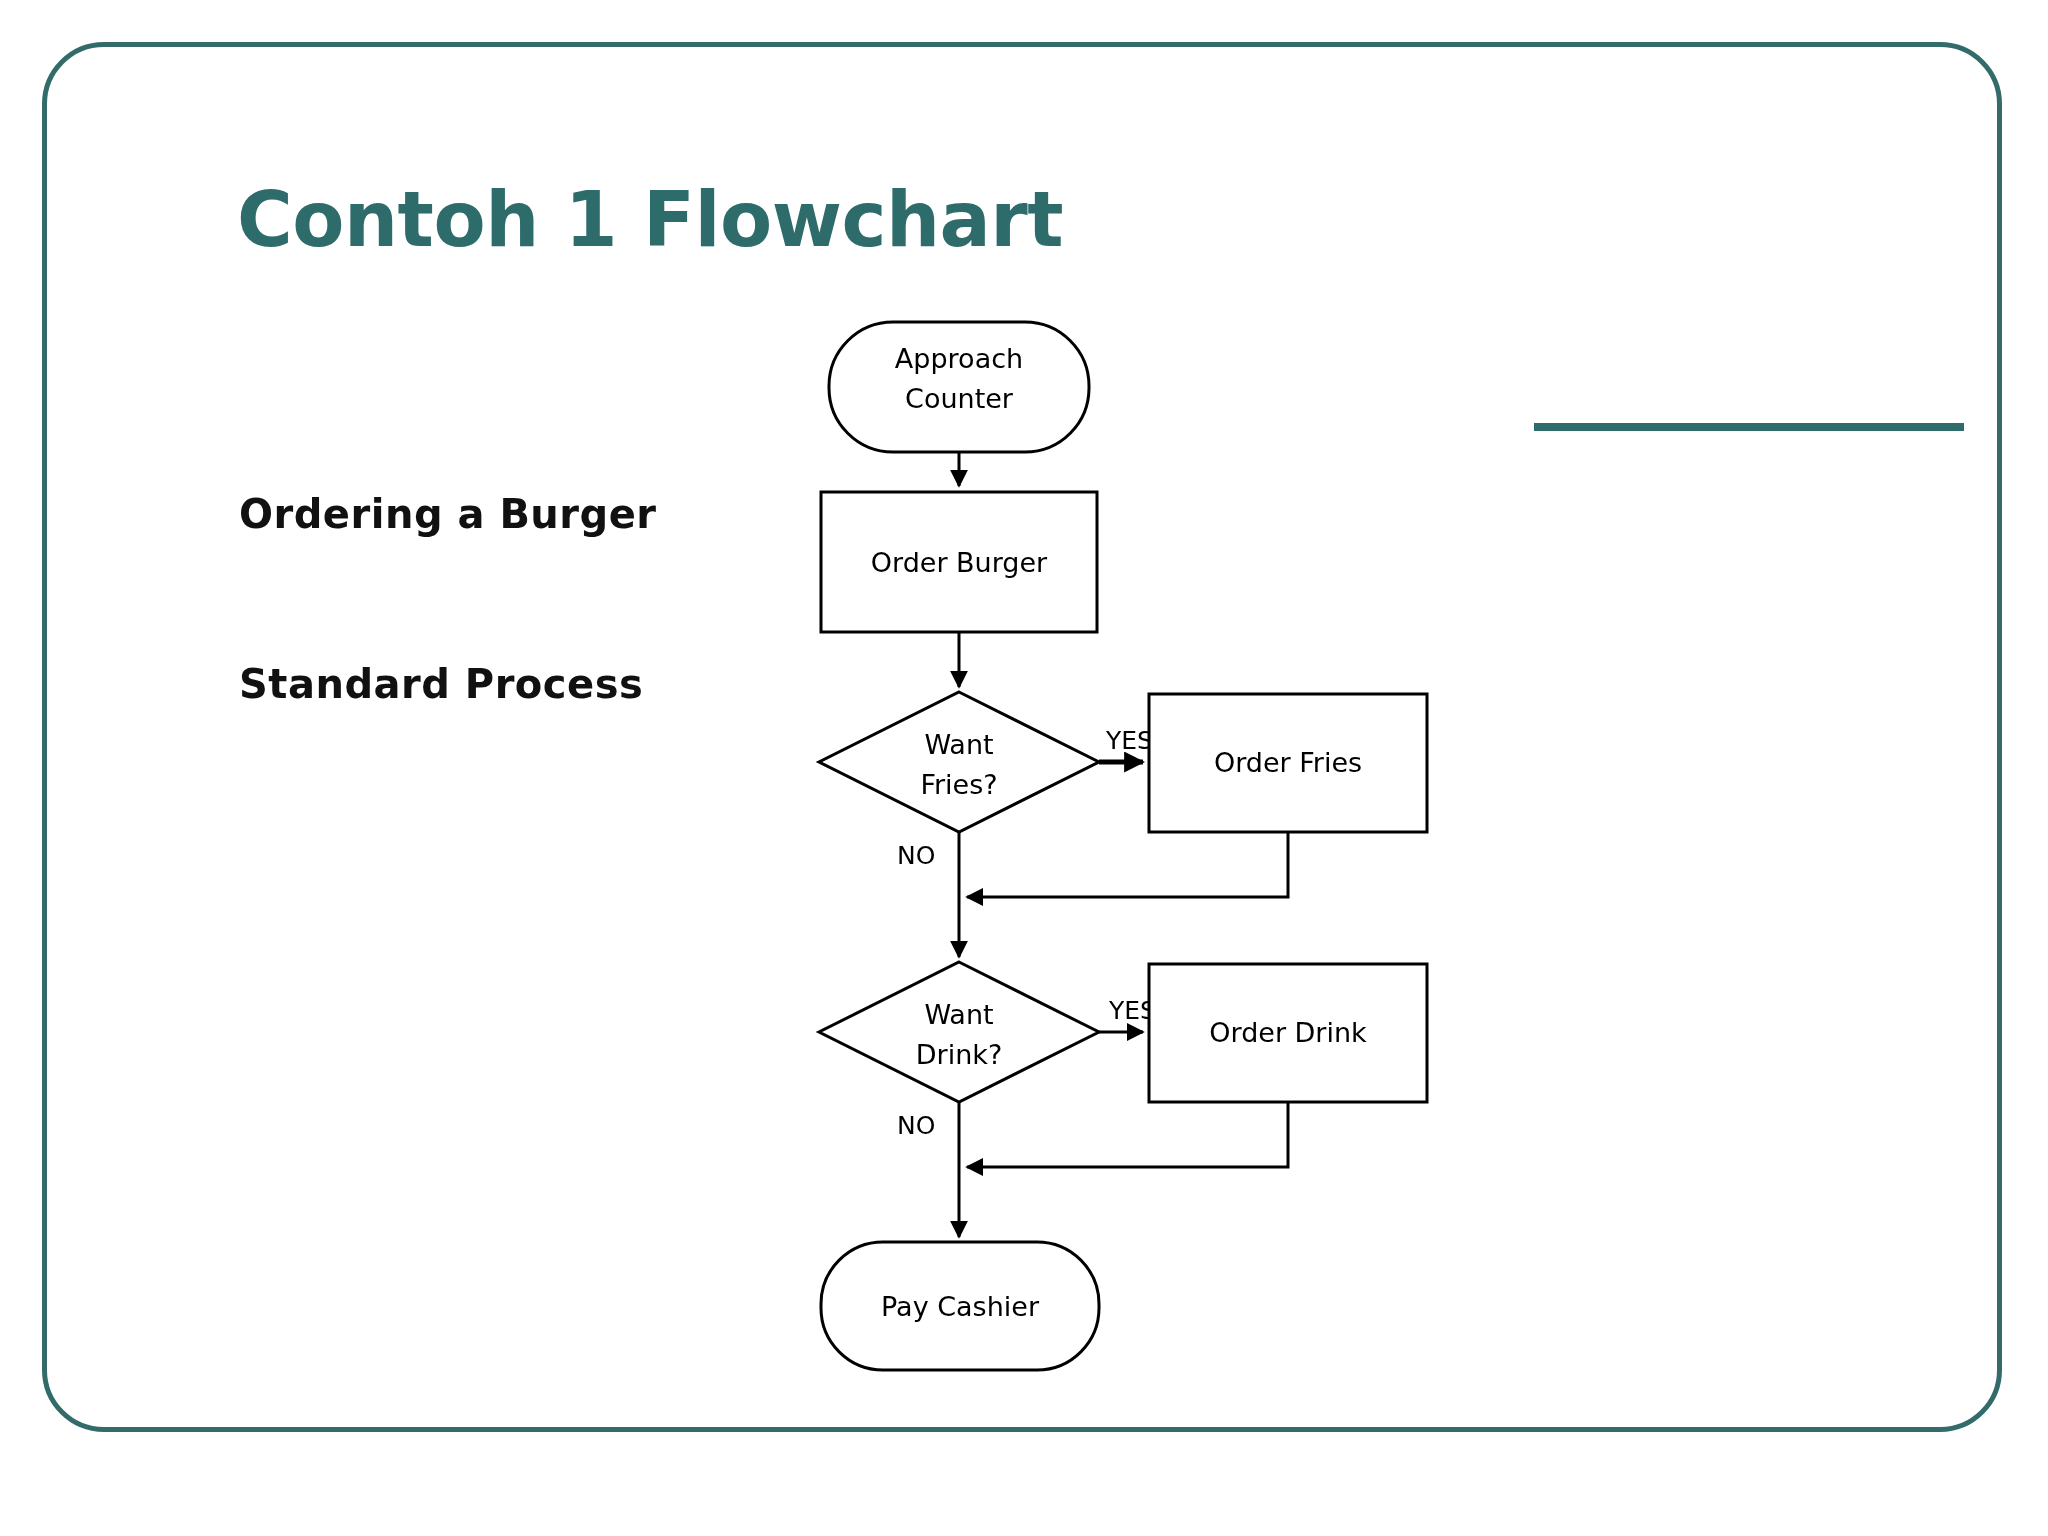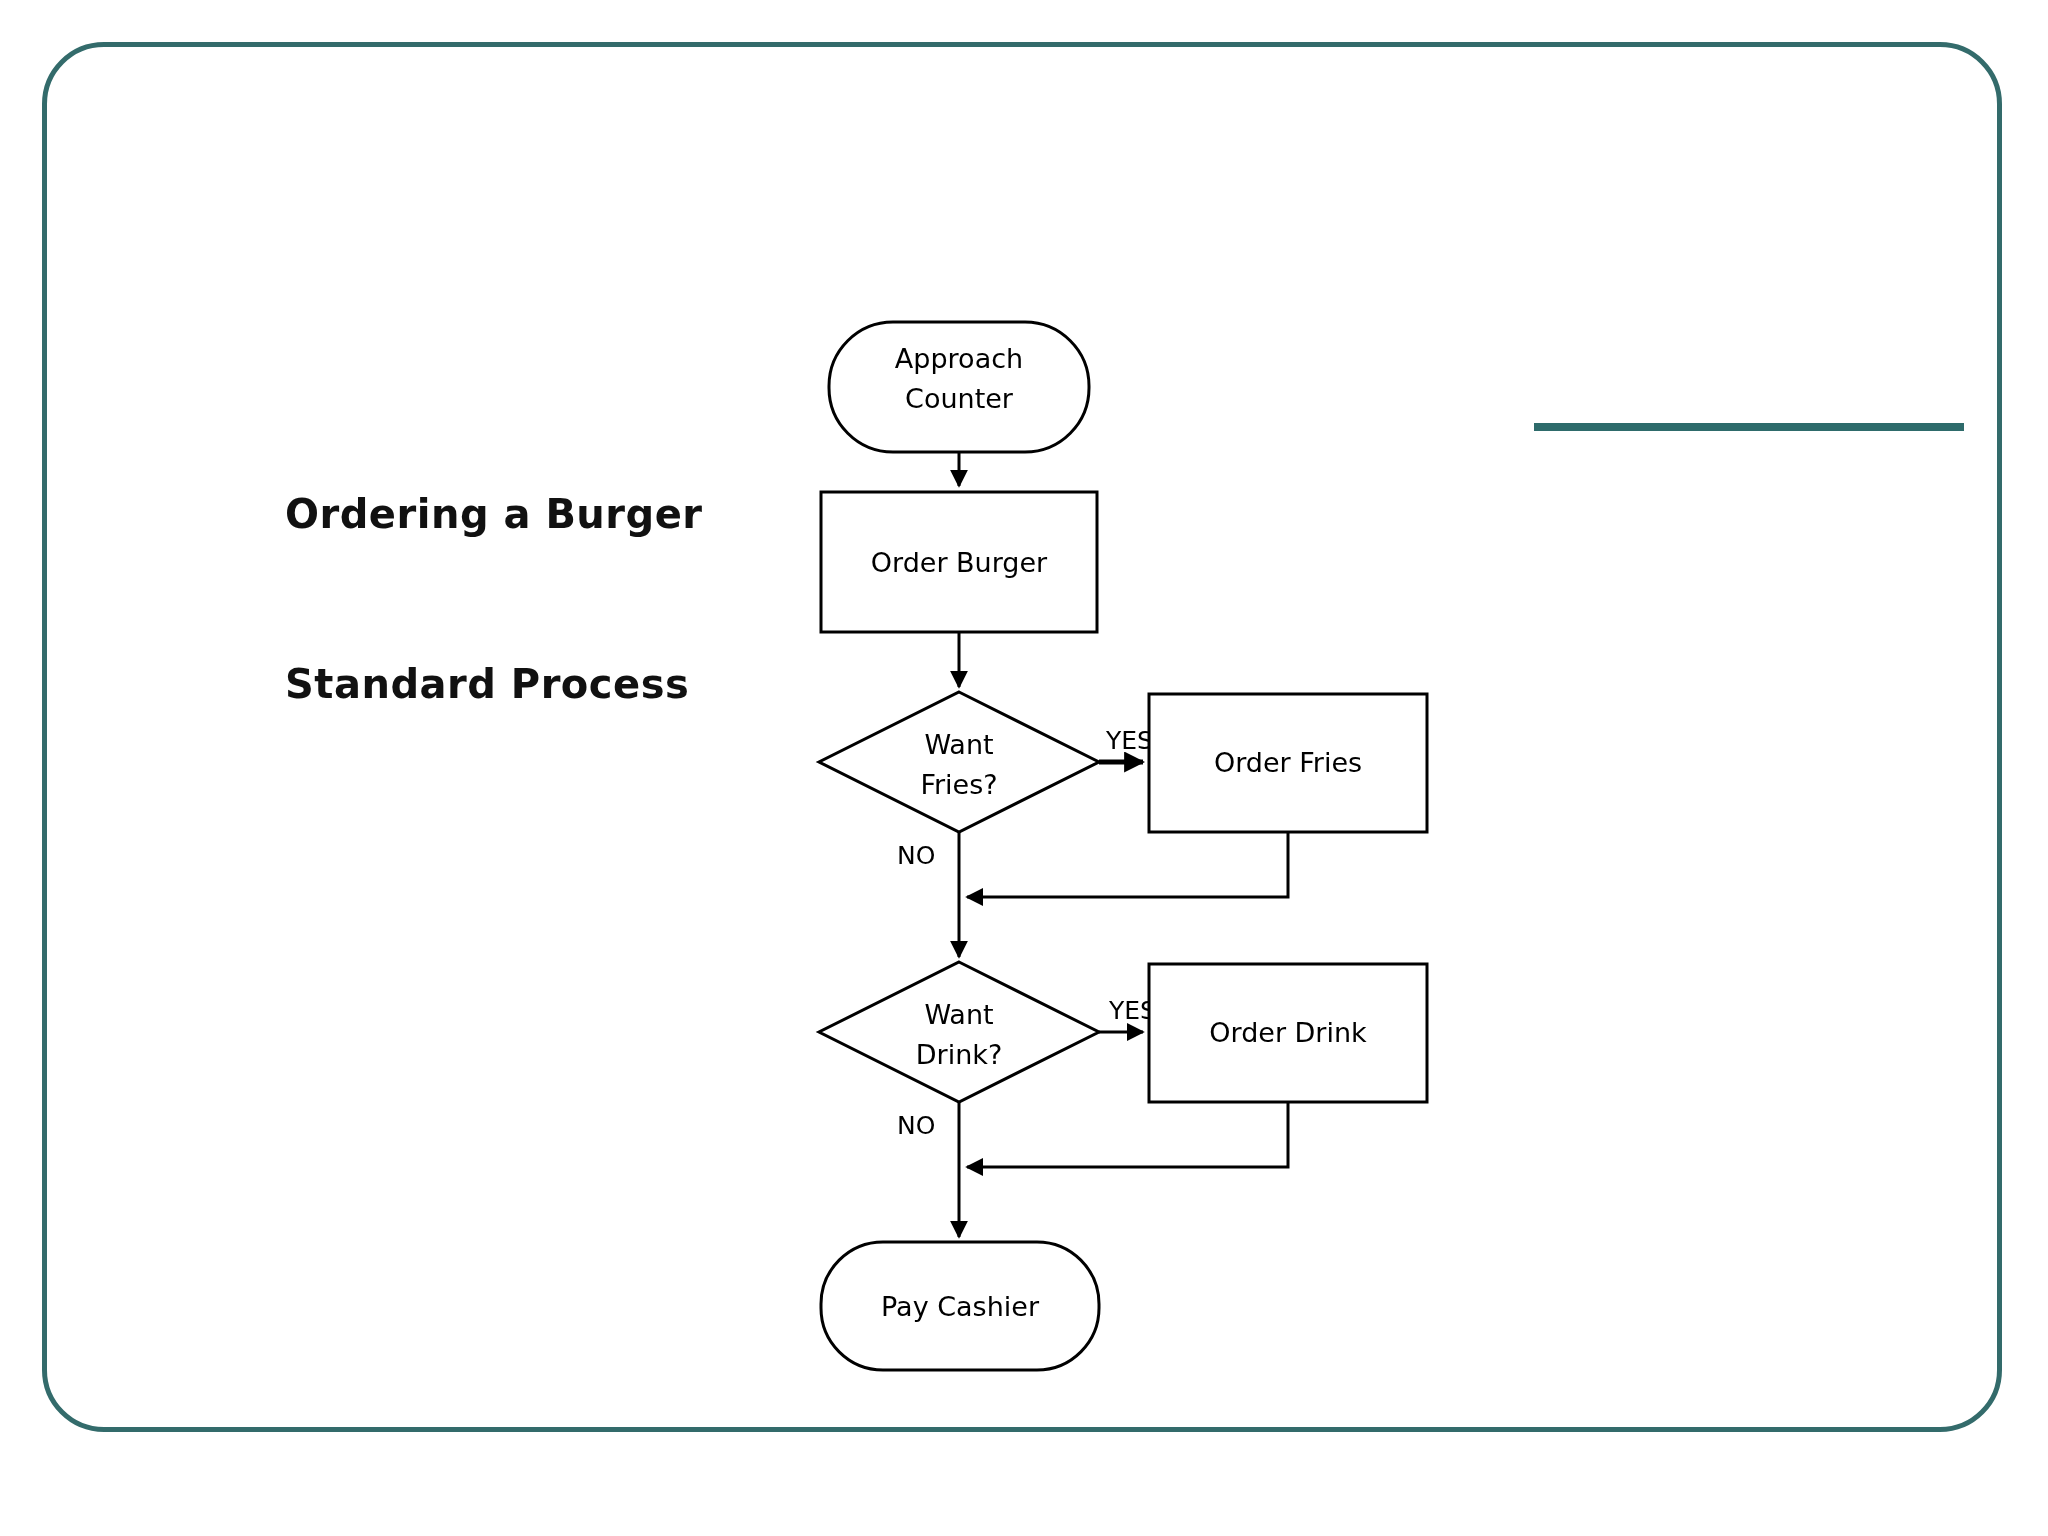--- a/index.html
+++ b/index.html
@@ -107,6 +107,7 @@
 
 <div id="slide-frame">
 
+  <div id="page-title">Contoh 1 Flowchart</div>
 
   <div id="accent-rule"></div>
 

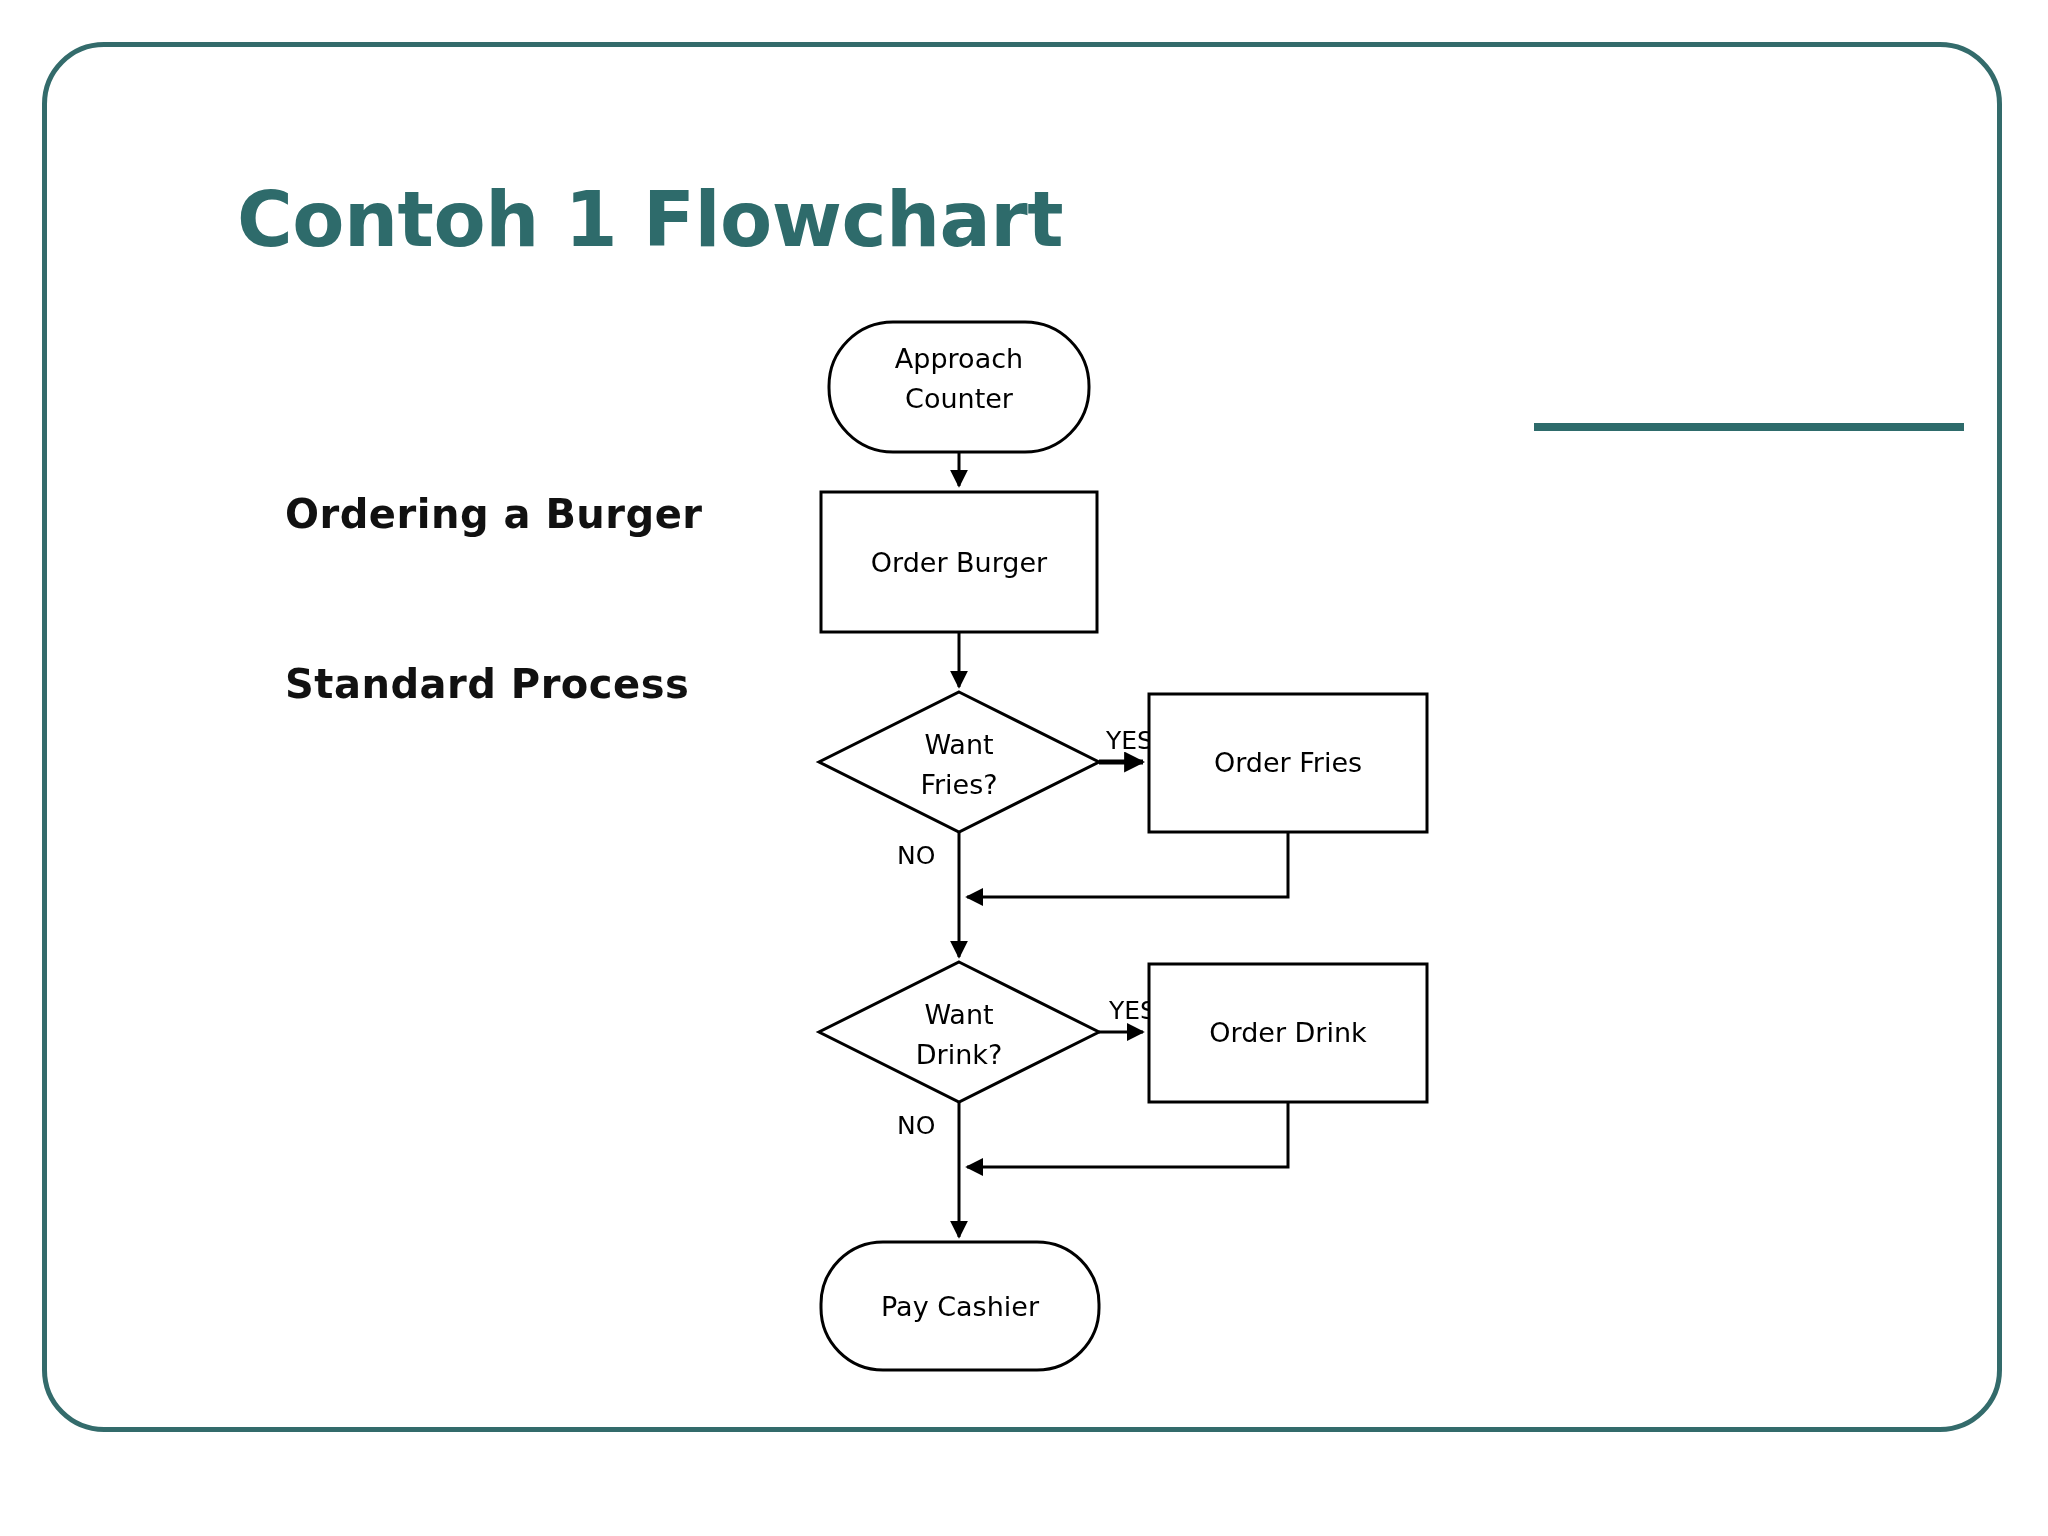--- a/index.html
+++ b/index.html
@@ -64,7 +64,7 @@
     letter-spacing: 0.5px;
     white-space: pre;
   }
-  #caption-block div { white-space: nowrap; margin-left: 46px; }
+  #caption-block div { white-space: nowrap; }
 
   
   #flowchart {

